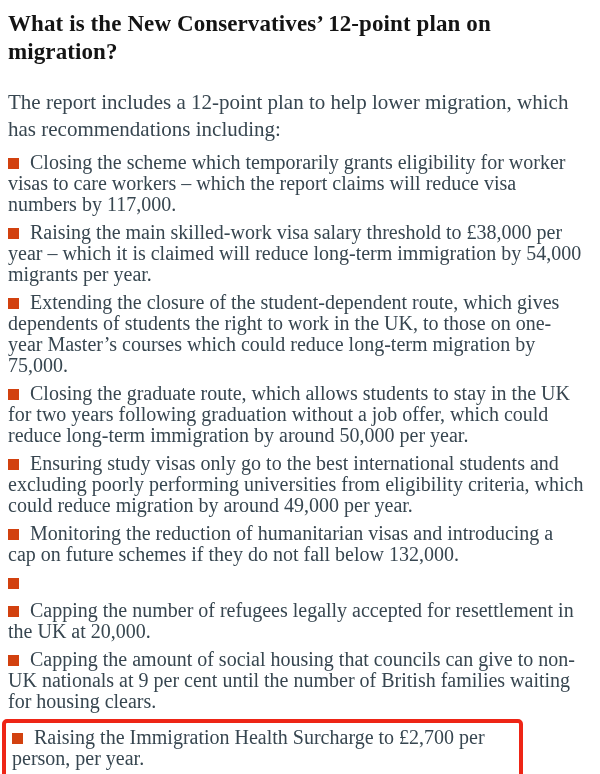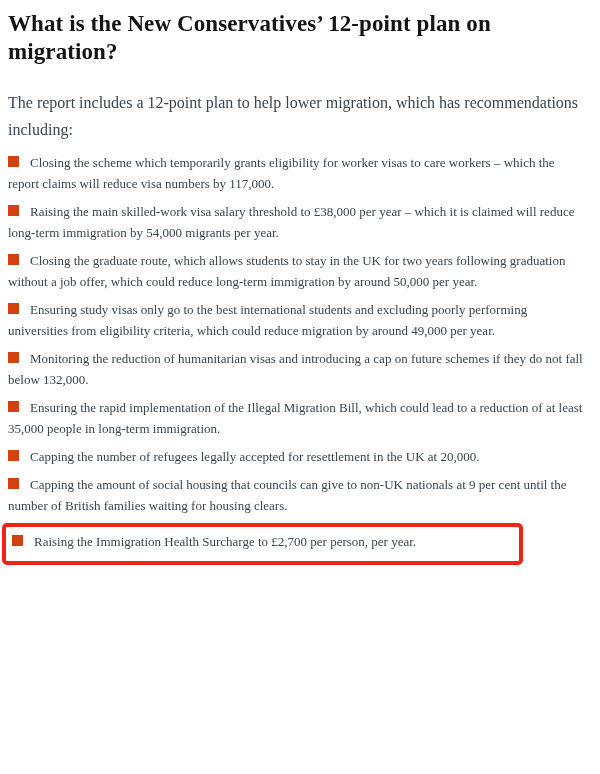--- a/index.html
+++ b/index.html
@@ -31,7 +31,7 @@
   }
   .intro {
     margin: 23px 0 0 0;
-    font-size: 16px;
+    font-size: 21px;
     line-height: 27px;
     color: var(--body-text);
   }

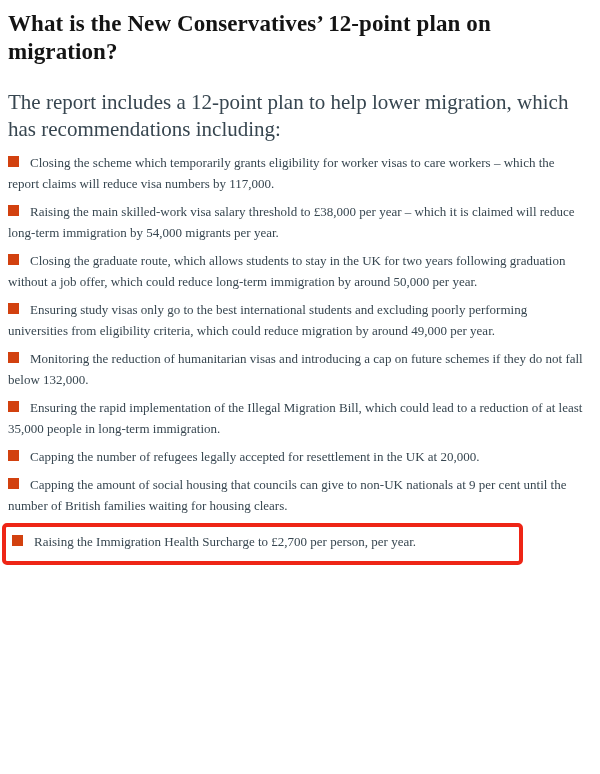--- a/index.html
+++ b/index.html
@@ -41,7 +41,7 @@
     list-style: none;
   }
   ul.plan-list li {
-    font-size: 13px;
+    font-size: 20px;
     line-height: 21px;
     color: var(--body-text);
     margin: 0 0 7px 0;

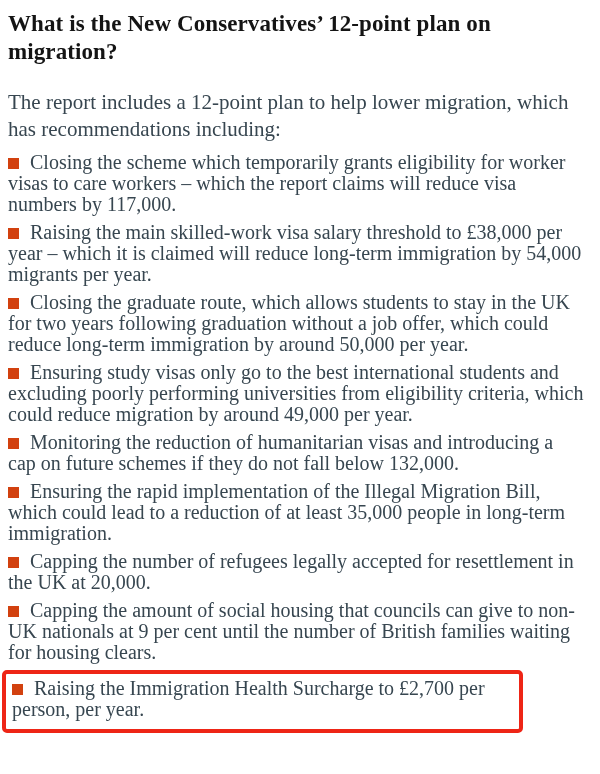--- a/index.html
+++ b/index.html
@@ -71,6 +71,7 @@
   <ul class="plan-list">
     <li><span class="sq"></span><span>Closing the scheme which temporarily grants eligibility for worker visas to care workers – which the report claims will reduce visa numbers by 117,000.</span></li>
     <li><span class="sq"></span><span>Raising the main skilled-work visa salary threshold to £38,000 per year – which it is claimed will reduce long-term immigration by 54,000 migrants per year.</span></li>
+    <li><span class="sq"></span><span>Extending the closure of the student-dependent route, which gives dependents of students the right to work in the UK, to those on one-year Master’s courses which could reduce long-term migration by 75,000.</span></li>
     <li><span class="sq"></span><span>Closing the graduate route, which allows students to stay in the UK for two years following graduation without a job offer, which could reduce long-term immigration by around 50,000 per year.</span></li>
     <li><span class="sq"></span><span>Ensuring study visas only go to the best international students and excluding poorly performing universities from eligibility criteria, which could reduce migration by around 49,000 per year.</span></li>
     <li><span class="sq"></span><span>Monitoring the reduction of humanitarian visas and introducing a cap on future schemes if they do not fall below 132,000.</span></li>

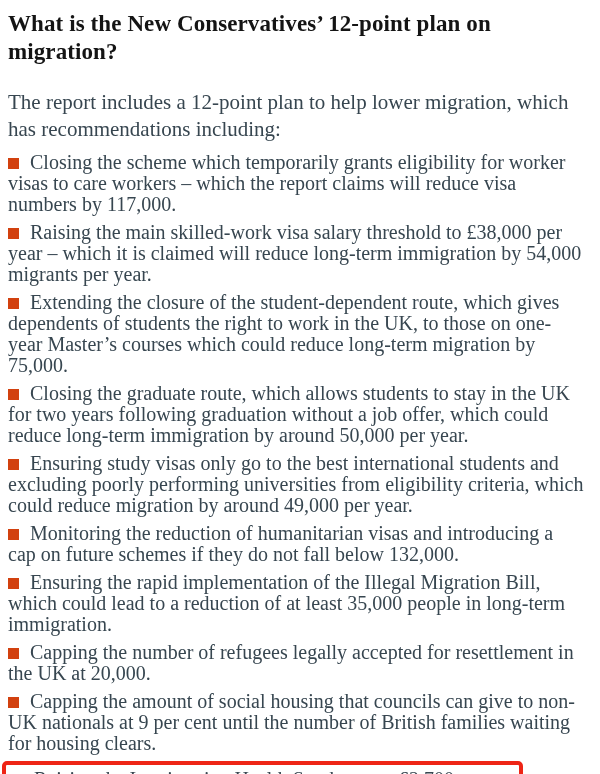--- a/index.html
+++ b/index.html
@@ -75,7 +75,7 @@
     <li><span class="sq"></span><span>Closing the graduate route, which allows students to stay in the UK for two years following graduation without a job offer, which could reduce long-term immigration by around 50,000 per year.</span></li>
     <li><span class="sq"></span><span>Ensuring study visas only go to the best international students and excluding poorly performing universities from eligibility criteria, which could reduce migration by around 49,000 per year.</span></li>
     <li><span class="sq"></span><span>Monitoring the reduction of humanitarian visas and introducing a cap on future schemes if they do not fall below 132,000.</span></li>
-    <li><span class="sq"></span><span>Ensuring the rapid implementation of the Illegal Migration Bill, which could lead to a reduction of at least 35,000 people in long-term immigration.</span></li>
+    <li><span class="sq"></span></li>
     <li><span class="sq"></span><span>Capping the number of refugees legally accepted for resettlement in the UK at 20,000.</span></li>
     <li><span class="sq"></span><span>Capping the amount of social housing that councils can give to non-UK nationals at 9 per cent until the number of British families waiting for housing clears.</span></li>
     <li class="highlighted">

